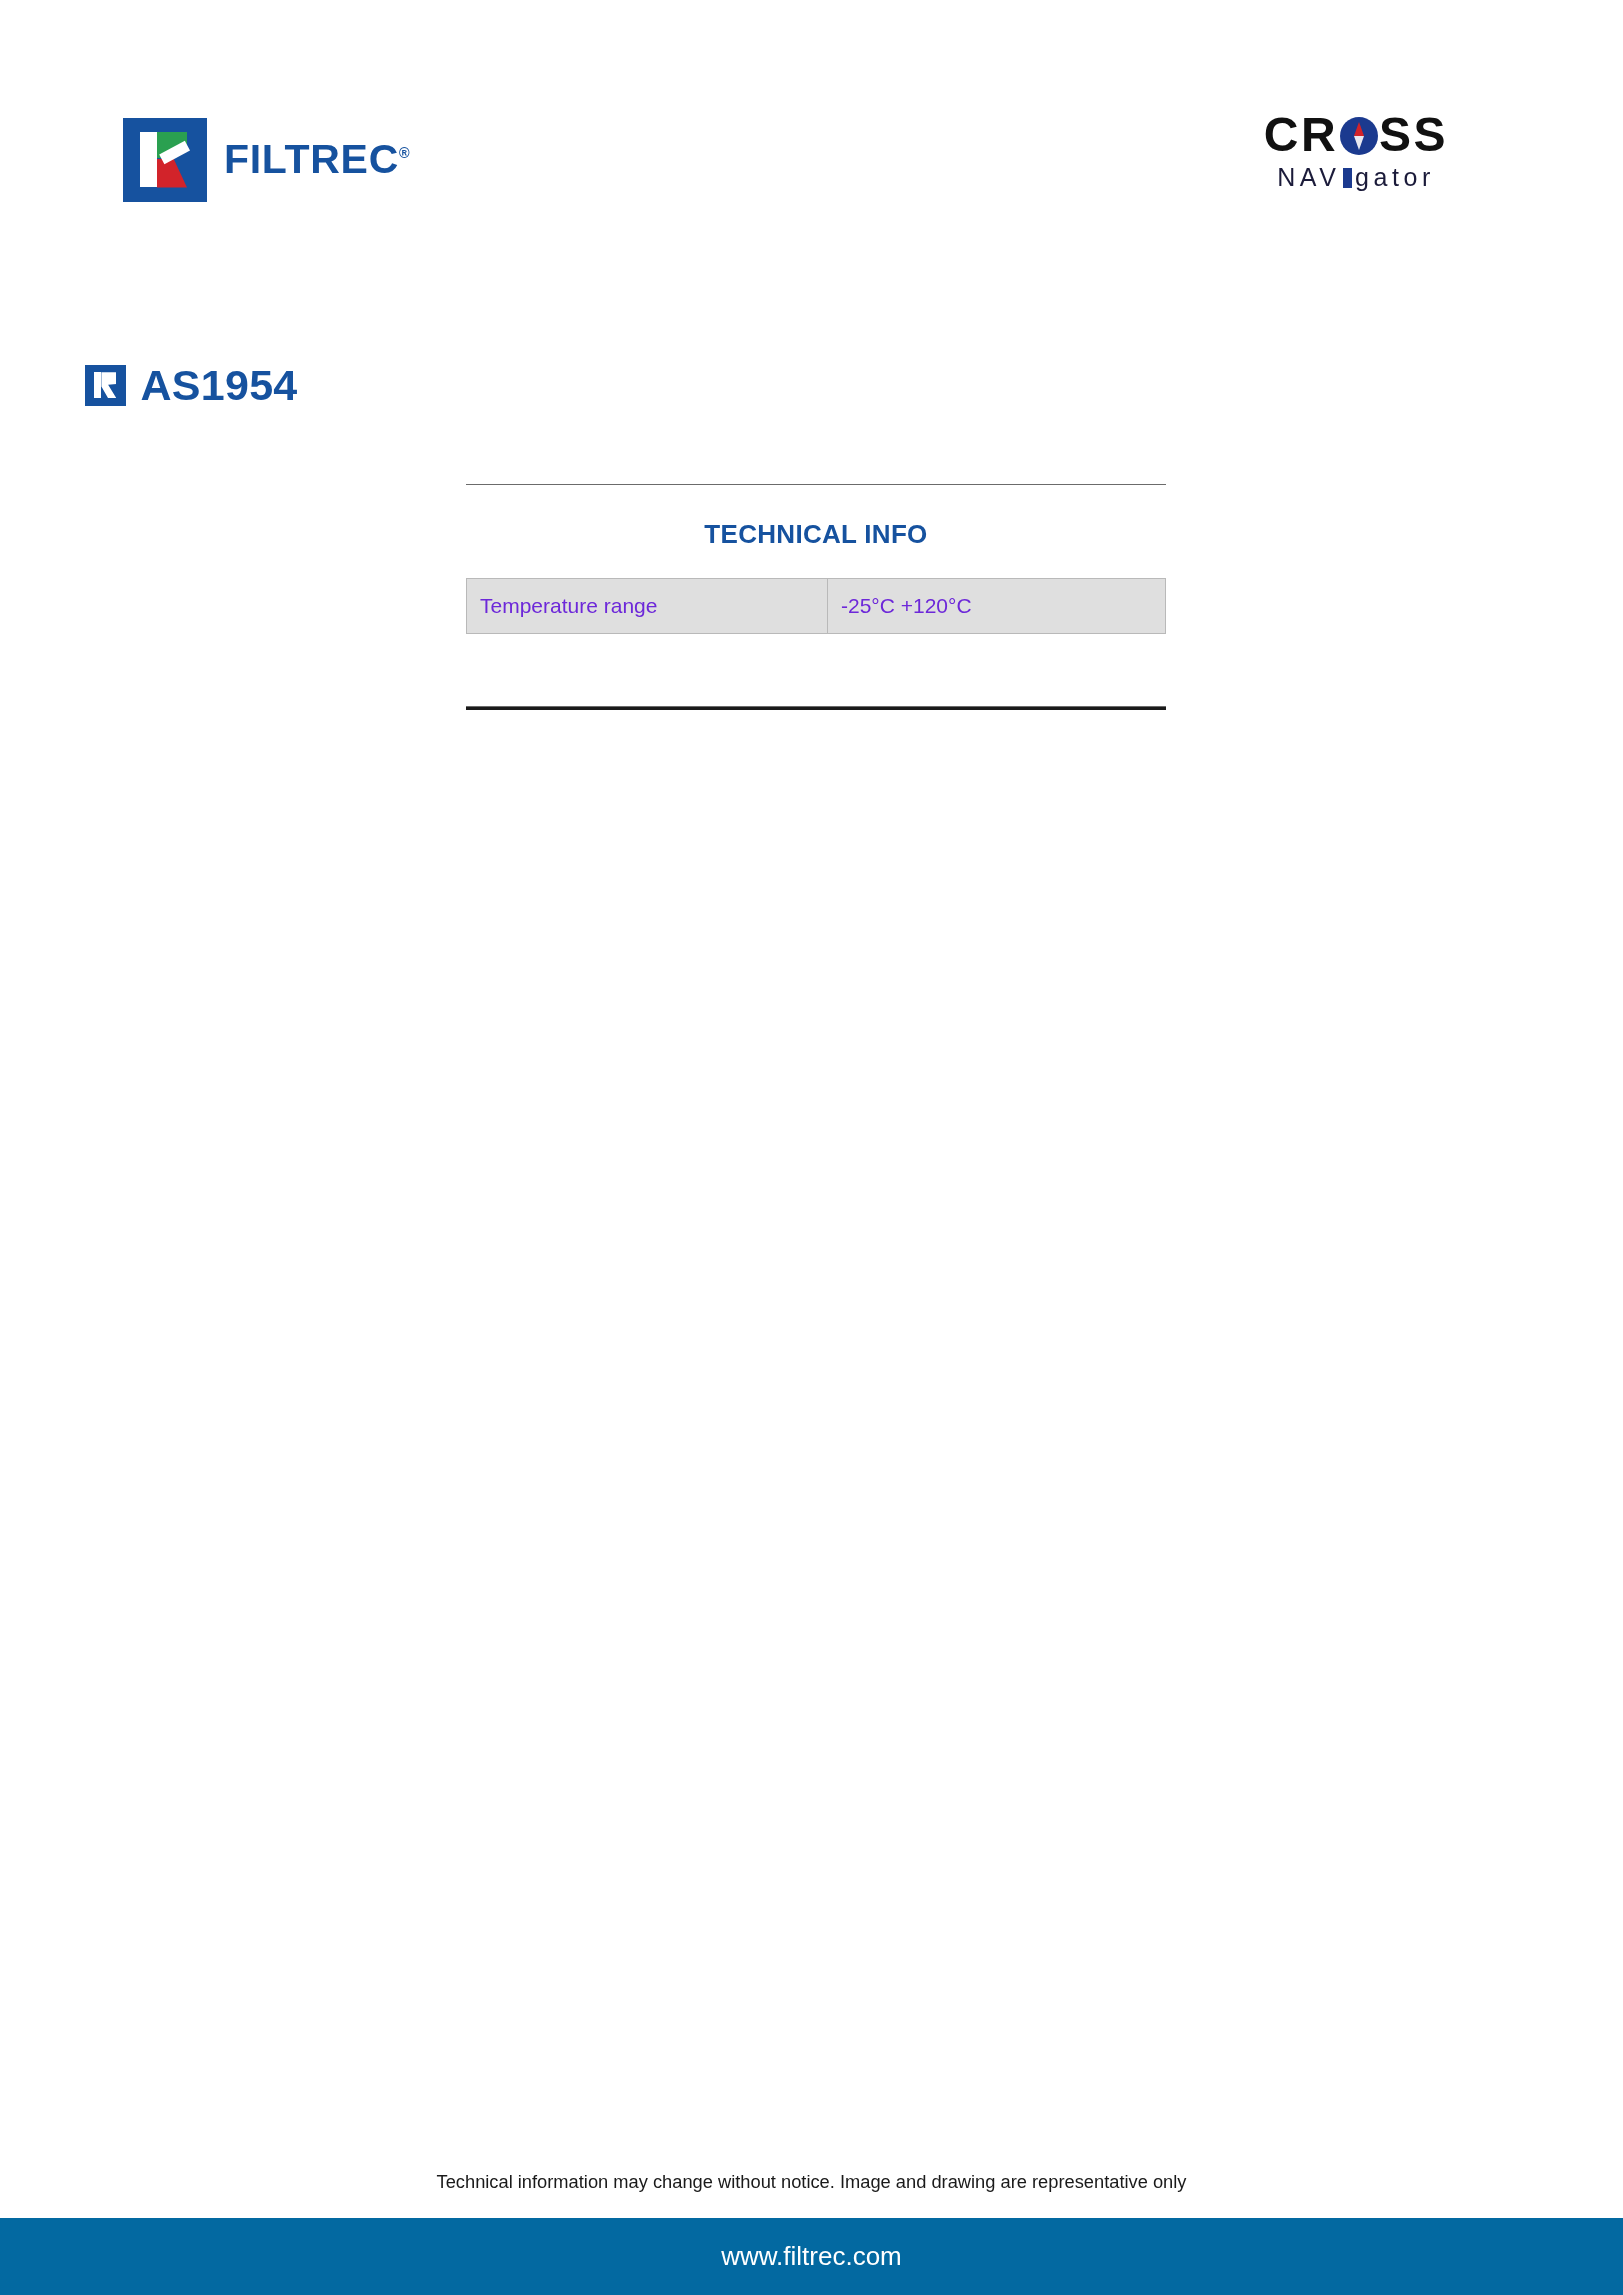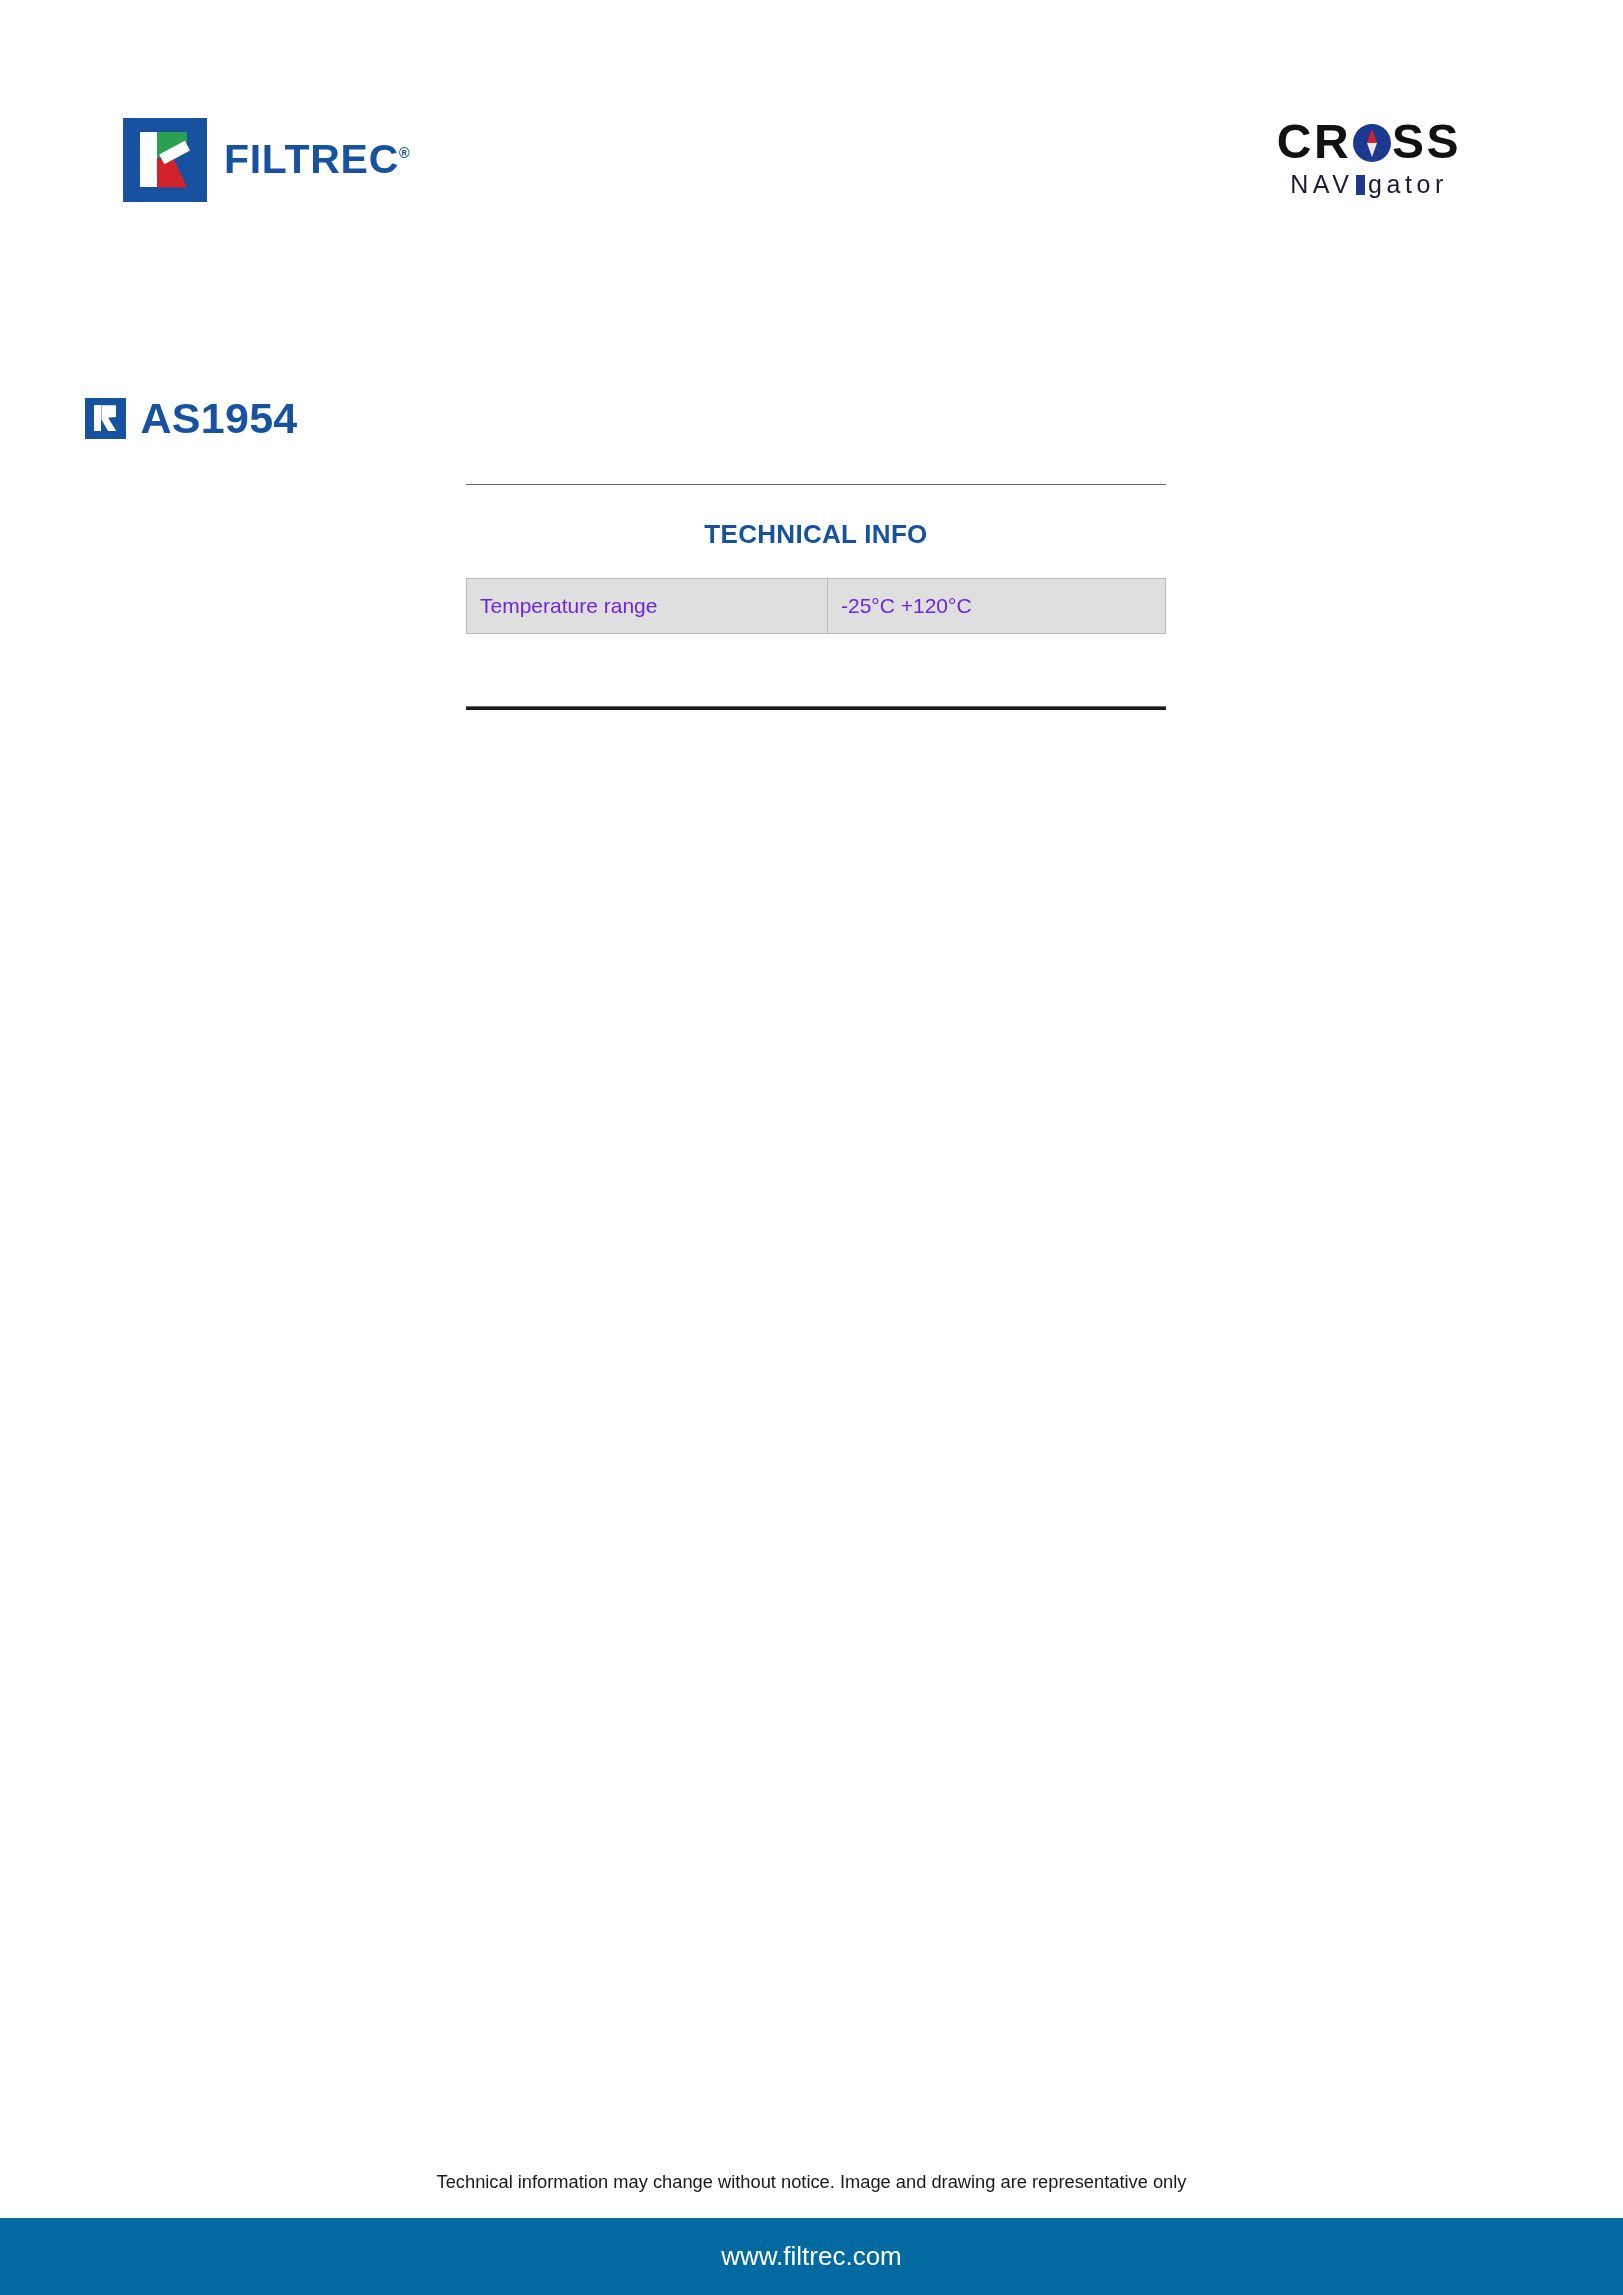--- a/index.html
+++ b/index.html
@@ -92,11 +92,10 @@
 
   .cross-logo {
     position: absolute;
-    right: 123px;
+    right: 136px;
     top: 0px;
     width: 262px;
     text-align: center;
-    margin-top: 7px;
   }
   .cross-word {
     font-size: 48px;

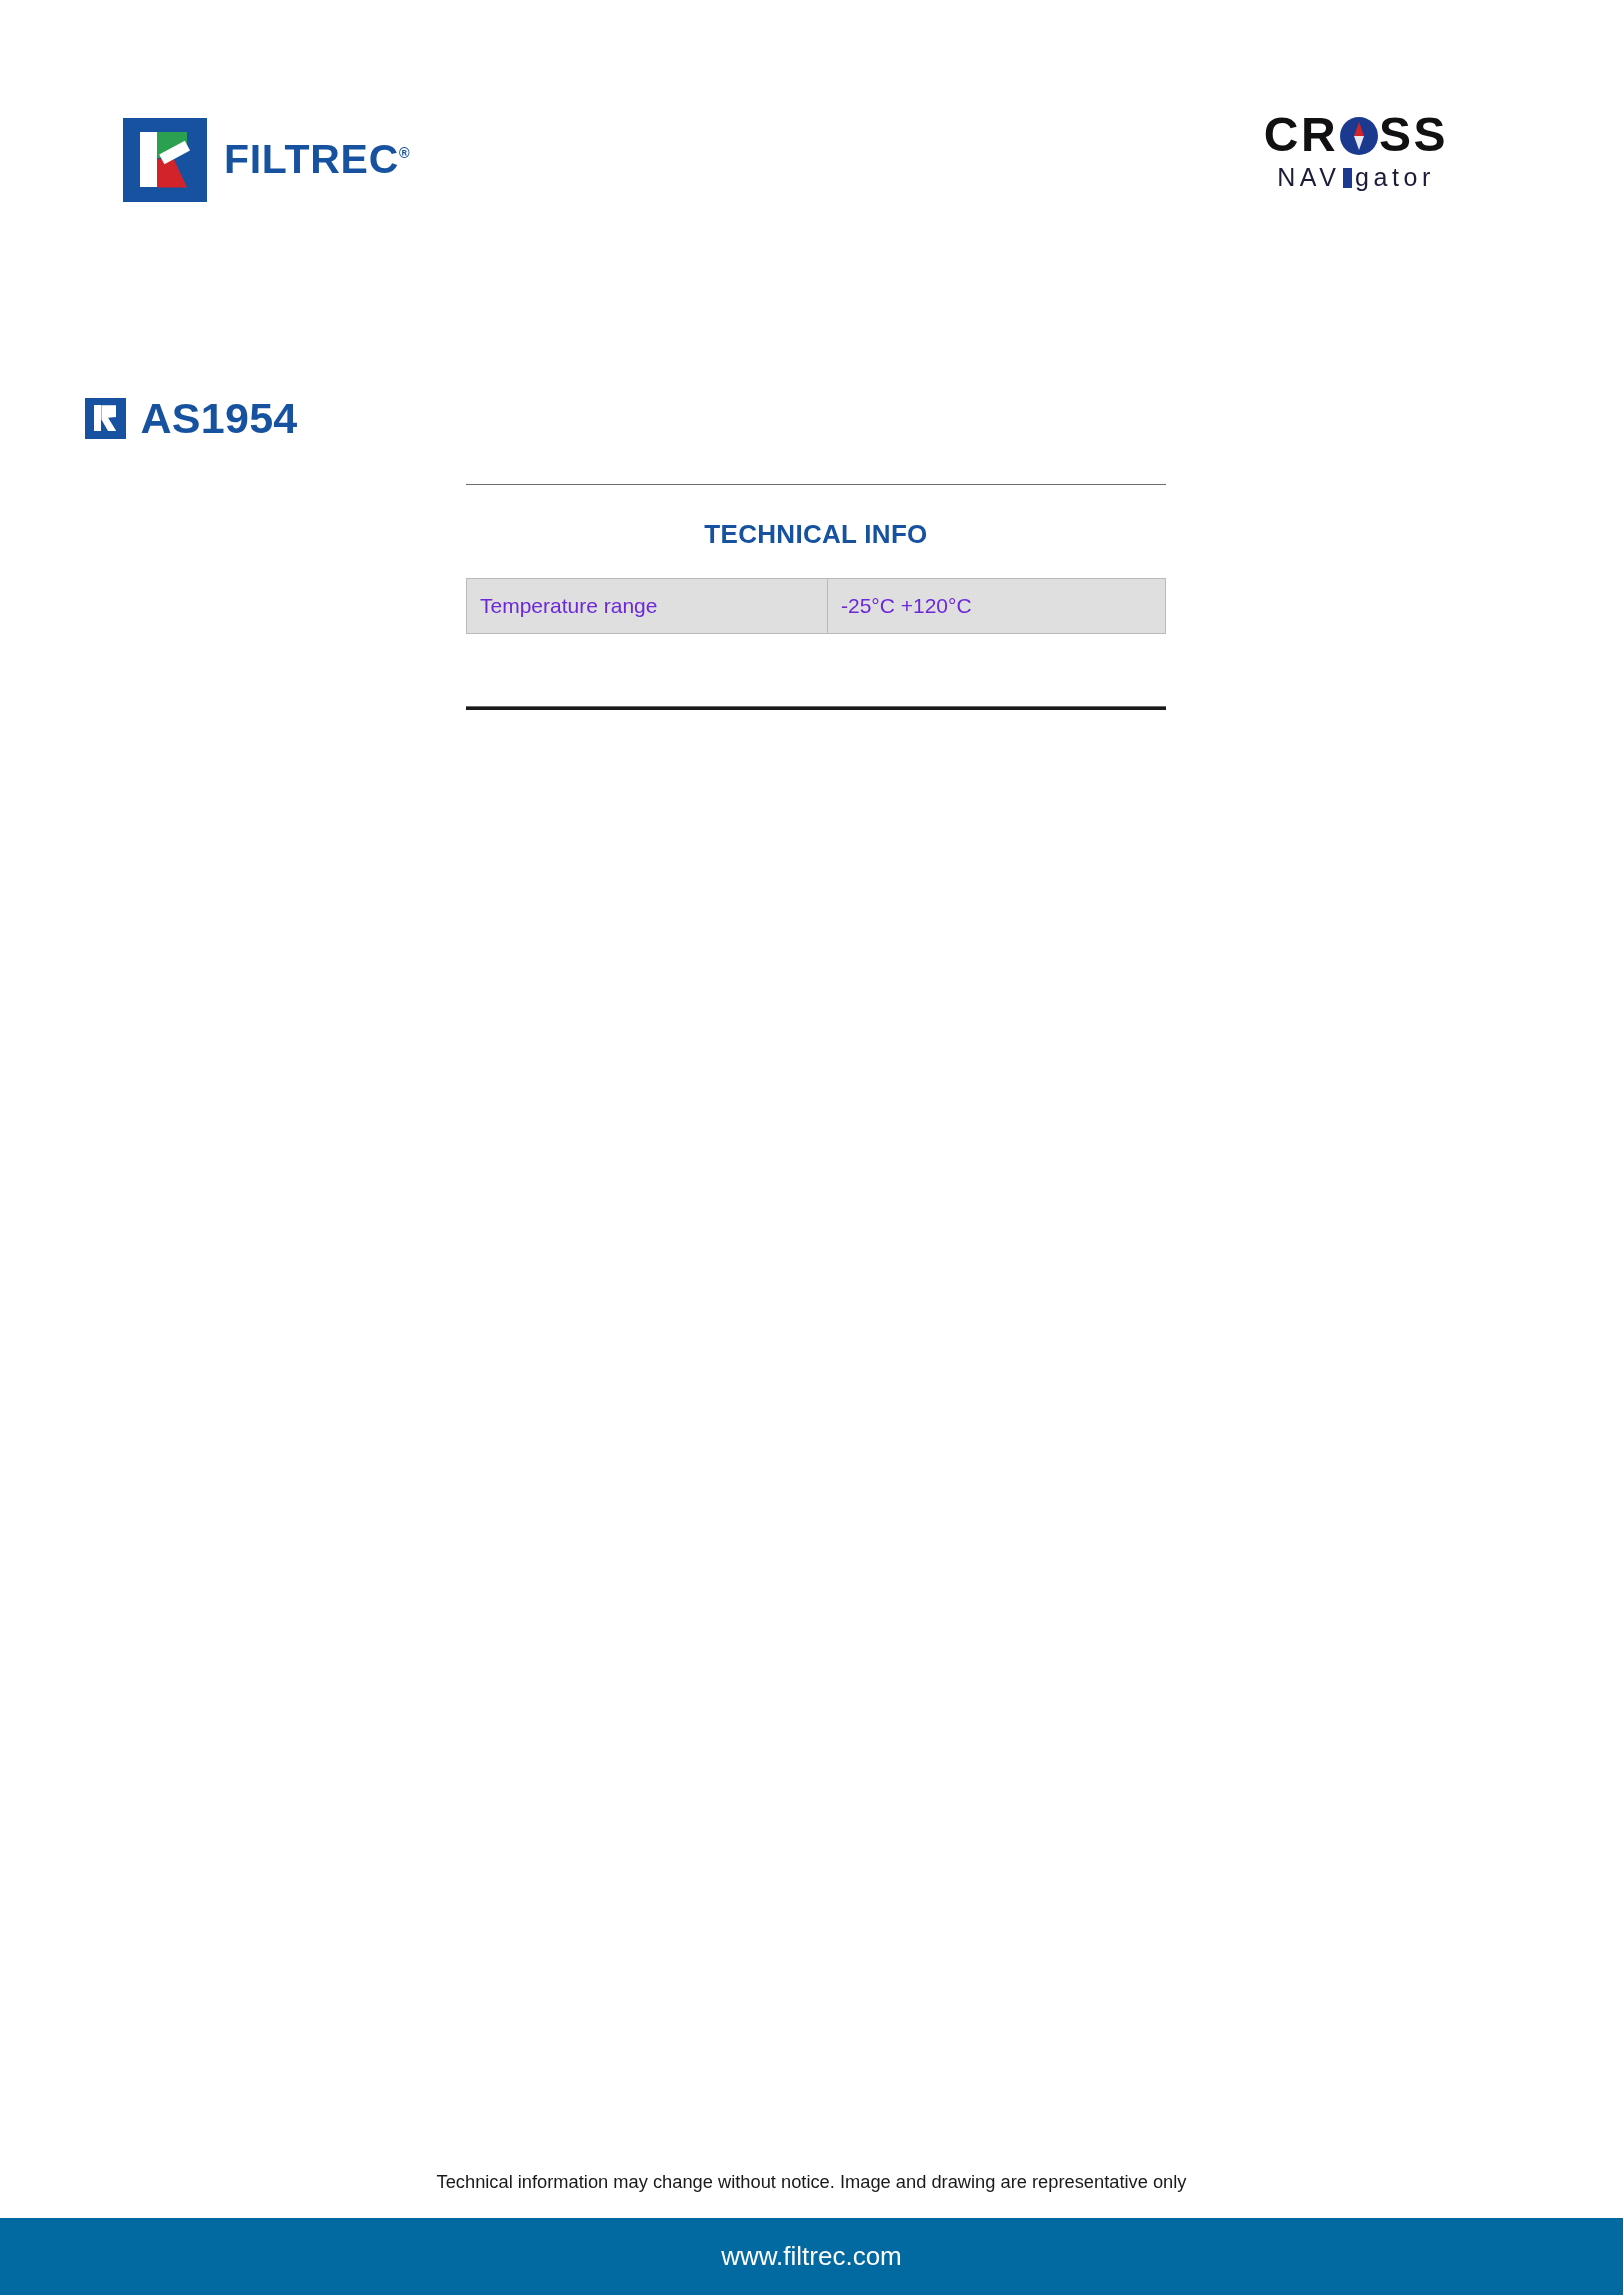--- a/index.html
+++ b/index.html
@@ -160,7 +160,7 @@
   .title-row {
     position: absolute;
     left: 85px;
-    top: 394px;
+    top: 361px;
     display: flex;
     align-items: center;
     text-align: right;

